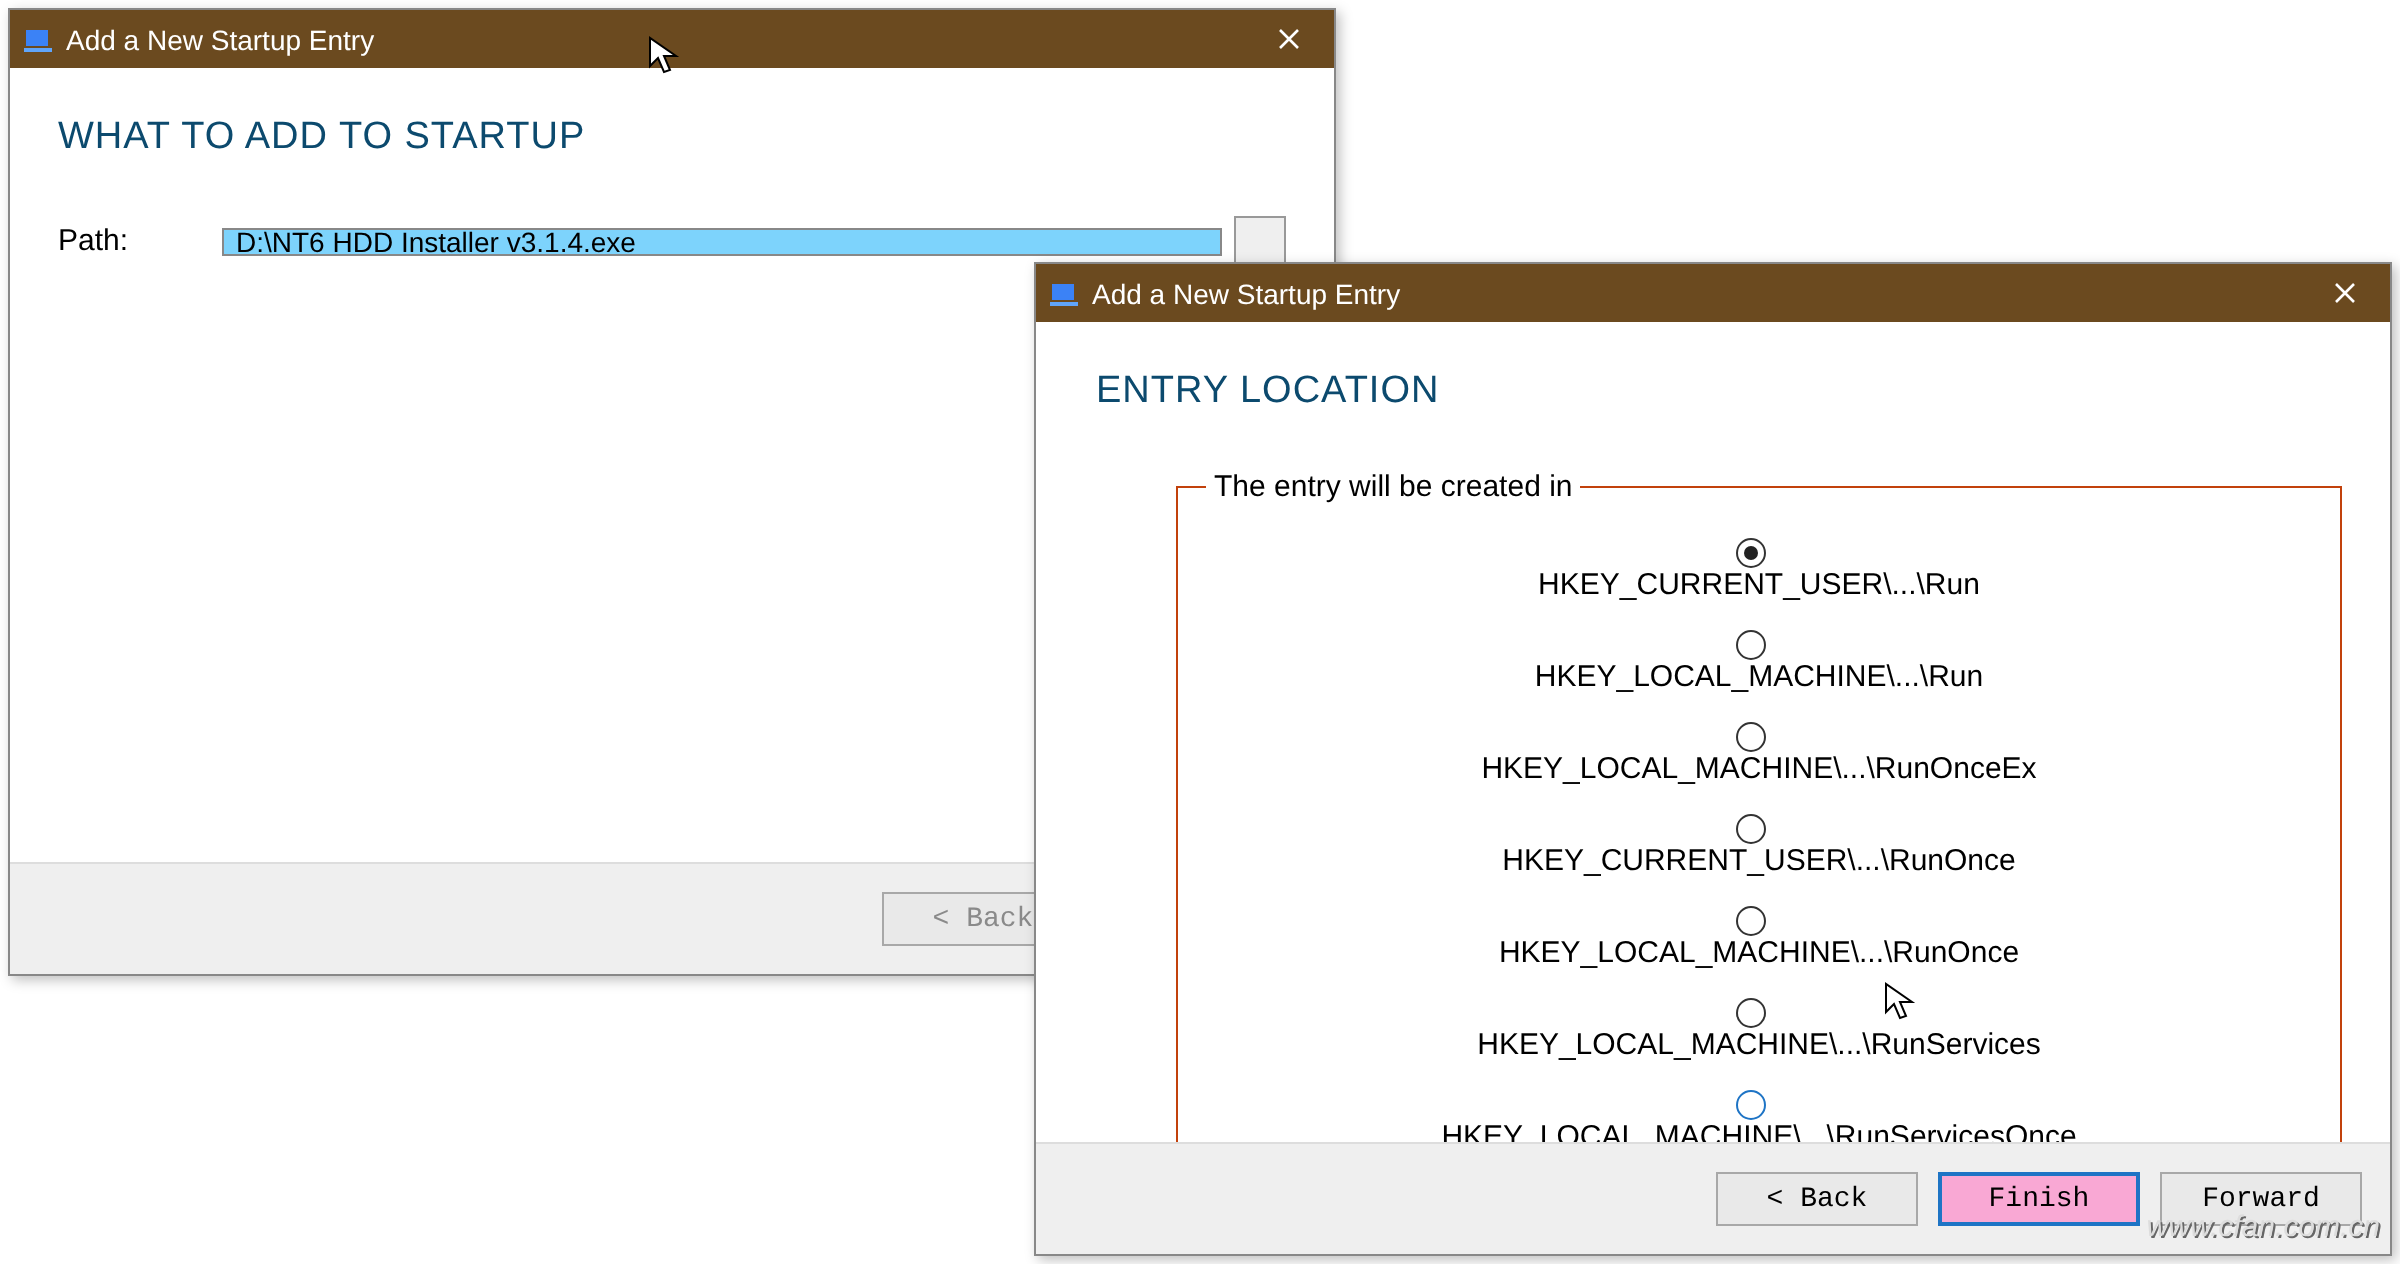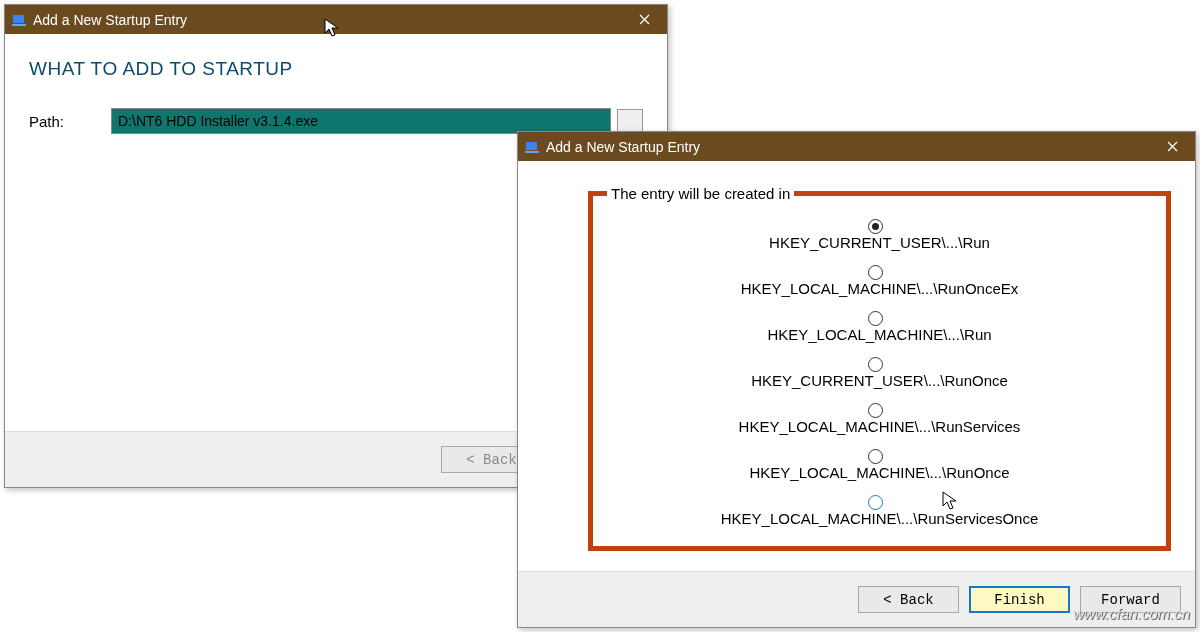--- a/index.html
+++ b/index.html
@@ -67,12 +67,12 @@
     }
     .form-row input[type=text] {
       flex: 1;
-      height: 26px;
+      height: 14px;
       border: 1px solid #888;
       padding: 2px 6px;
       font-family: inherit;
       font-size: 14px;
-      background:#0f766e;
+      background:#7dd3fc;
     }
     .form-row input.active {
       border: 1px solid #1e74c5;

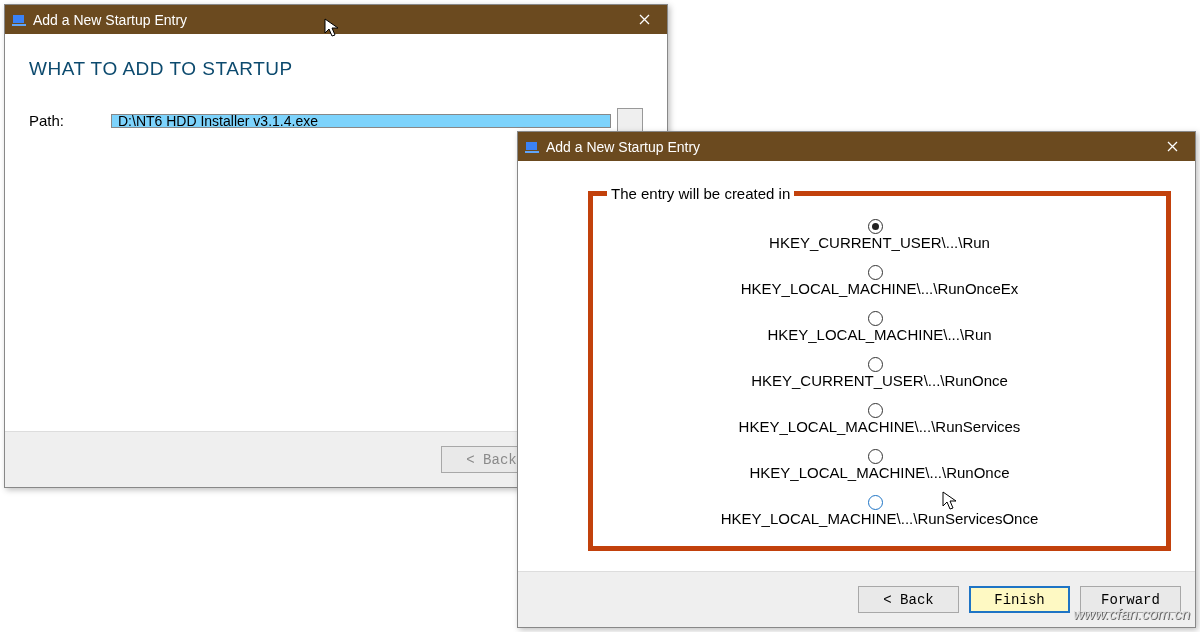--- a/index.html
+++ b/index.html
@@ -189,6 +189,7 @@
     </span>
   </div>
   <div class="body" style="padding:24px 0 12px 24px;">
+    <div class="heading" style="margin-left:6px">ENTRY LOCATION</div>
     <fieldset class="fieldset">
       <legend class="legend">The entry will be created in</legend>
       <div id="radio-list">

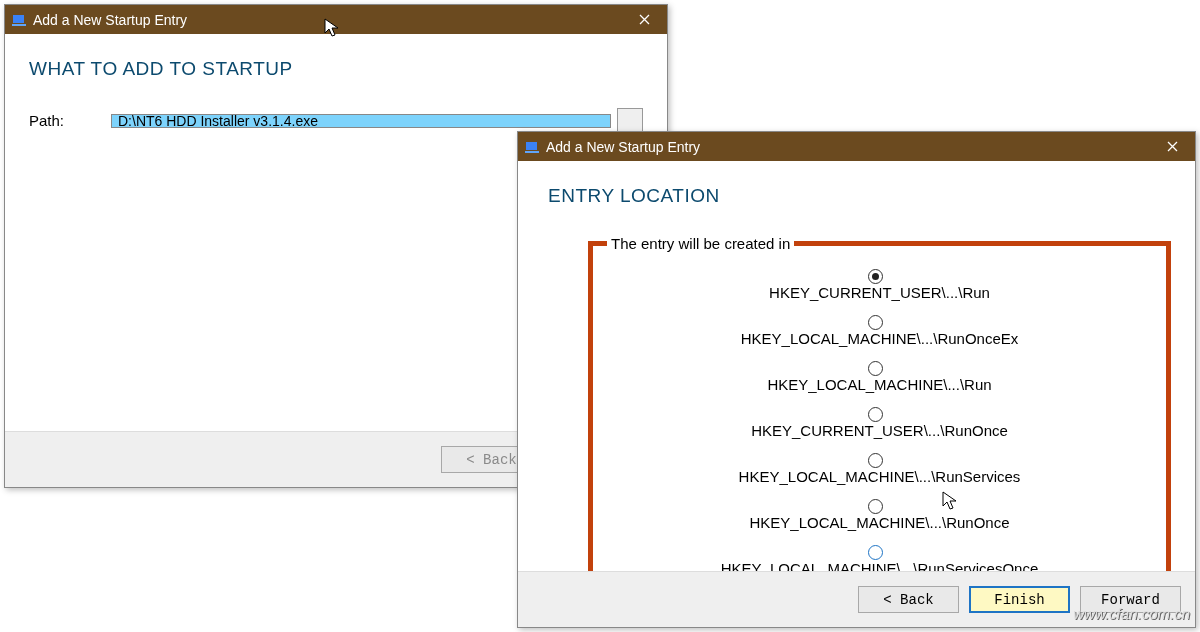--- a/index.html
+++ b/index.html
@@ -104,7 +104,7 @@
     }
     .btn.disabled { color: #8a8a8a; }
     .fieldset {
-      border: 5px solid #c2410c;
+      border: 1px solid #c2410c;
       margin: 0 24px 0 46px;
       padding: 10px 14px 12px 14px;
     }

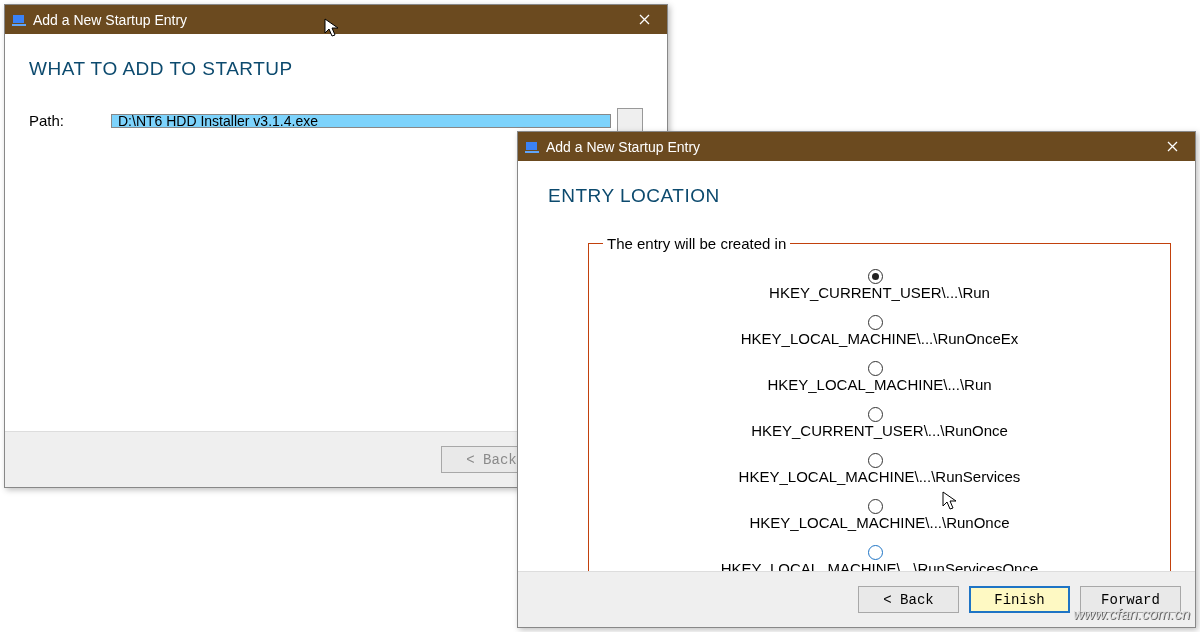--- a/index.html
+++ b/index.html
@@ -199,11 +199,11 @@
           </div>
           <div class="radio-row">
             <span class="radio"></span>
+            <span>HKEY_LOCAL_MACHINE\...\Run</span>
+          </div>
+          <div class="radio-row">
+            <span class="radio"></span>
             <span>HKEY_LOCAL_MACHINE\...\RunOnceEx</span>
-          </div>
-          <div class="radio-row">
-            <span class="radio"></span>
-            <span>HKEY_LOCAL_MACHINE\...\Run</span>
           </div>
           <div class="radio-row">
             <span class="radio"></span>

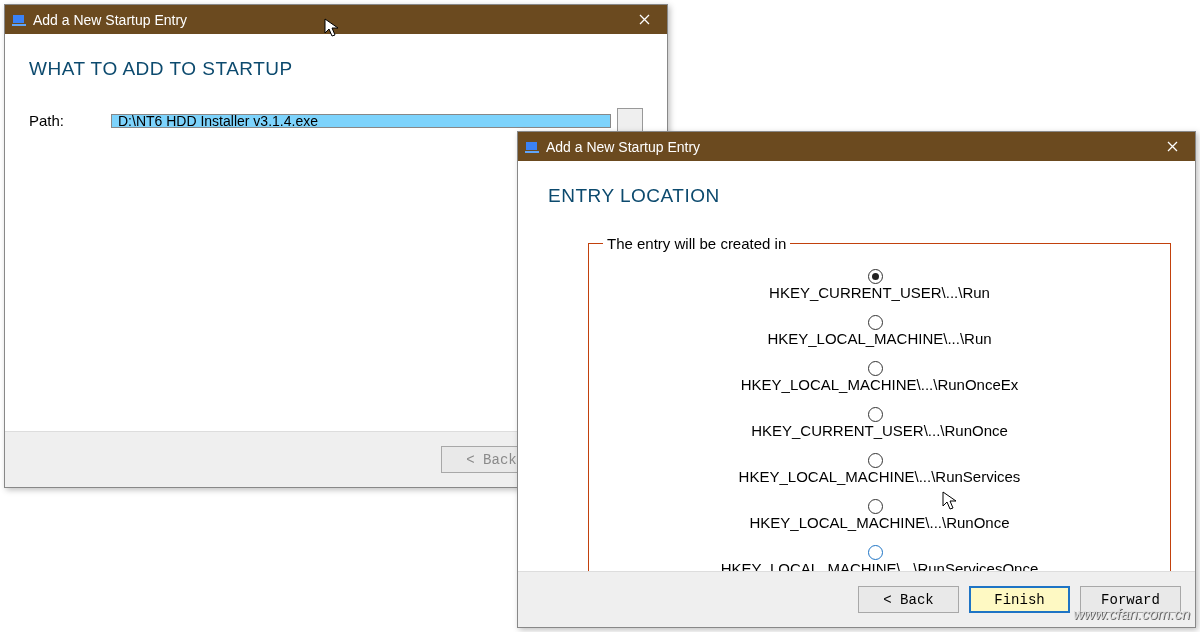--- a/index.html
+++ b/index.html
@@ -211,11 +211,11 @@
           </div>
           <div class="radio-row">
             <span class="radio"></span>
+            <span>HKEY_LOCAL_MACHINE\...\RunOnce</span>
+          </div>
+          <div class="radio-row">
+            <span class="radio"></span>
             <span>HKEY_LOCAL_MACHINE\...\RunServices</span>
-          </div>
-          <div class="radio-row">
-            <span class="radio"></span>
-            <span>HKEY_LOCAL_MACHINE\...\RunOnce</span>
           </div>
           <div class="radio-row">
             <span class="radio hover"></span>

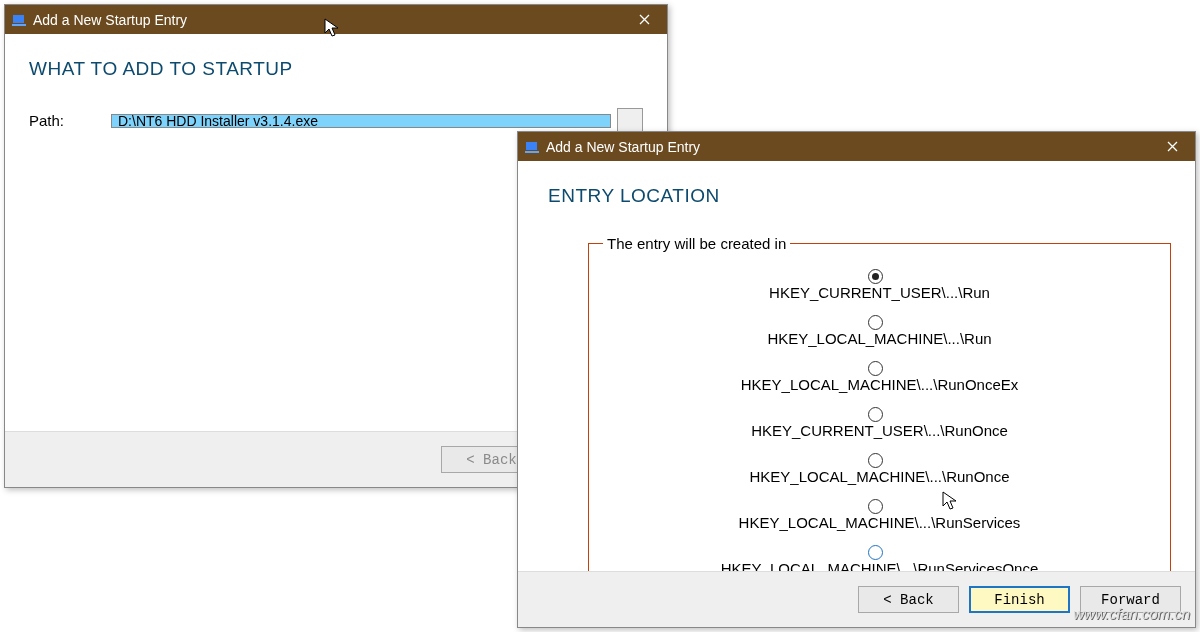--- a/index.html
+++ b/index.html
@@ -100,7 +100,7 @@
     }
     .btn.primary {
       border: 2px solid #1e74c5;
-      background: #fef9c3;
+      background: #f9a8d4;
     }
     .btn.disabled { color: #8a8a8a; }
     .fieldset {

